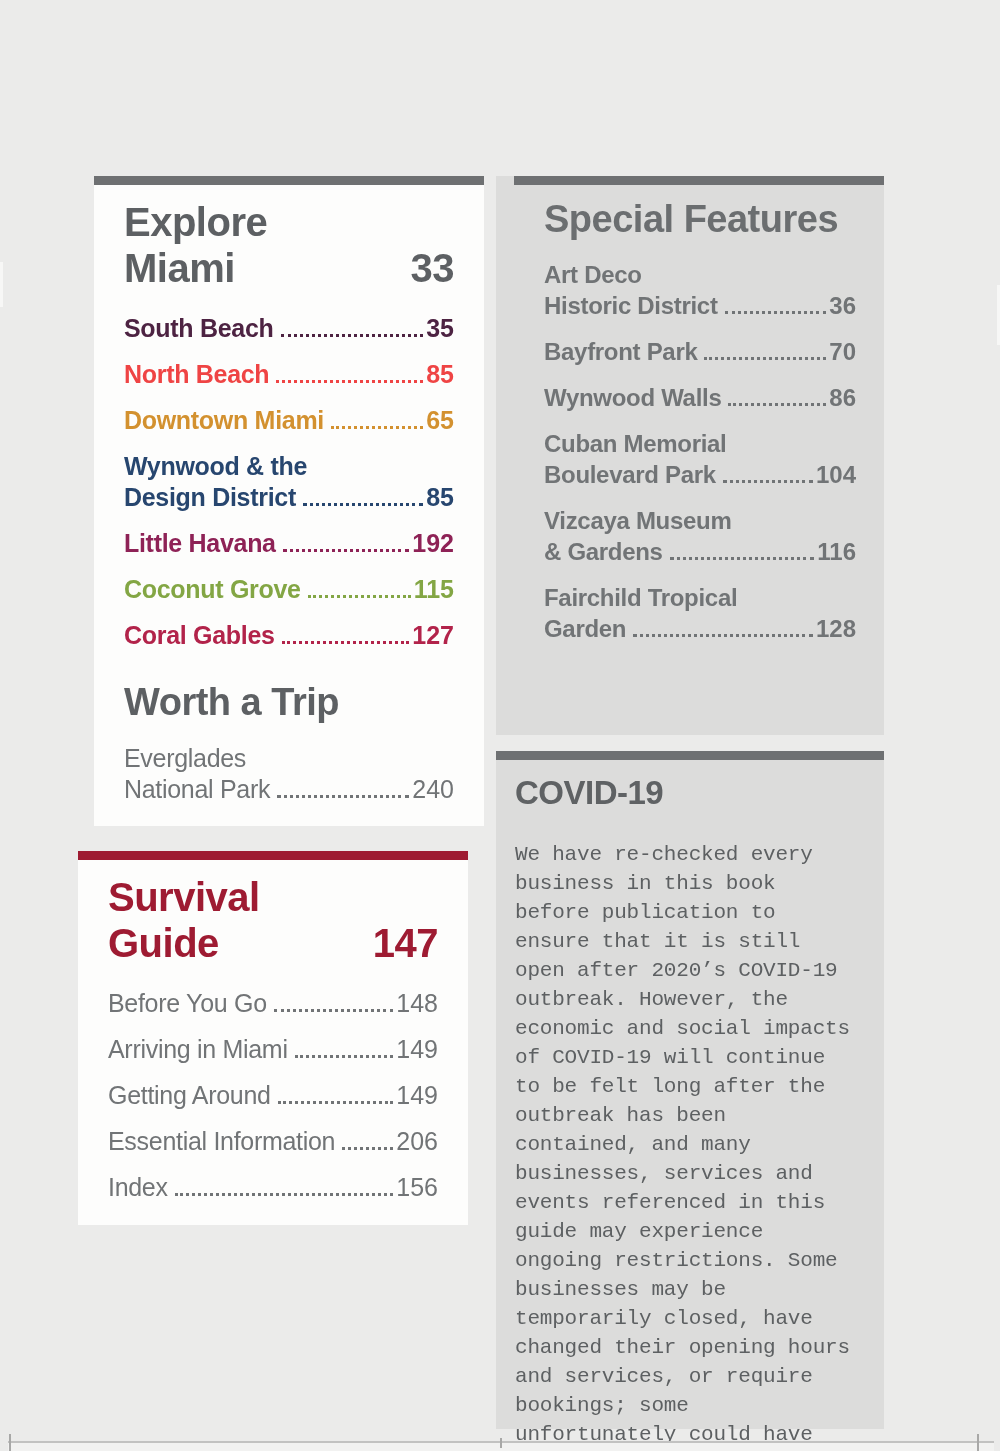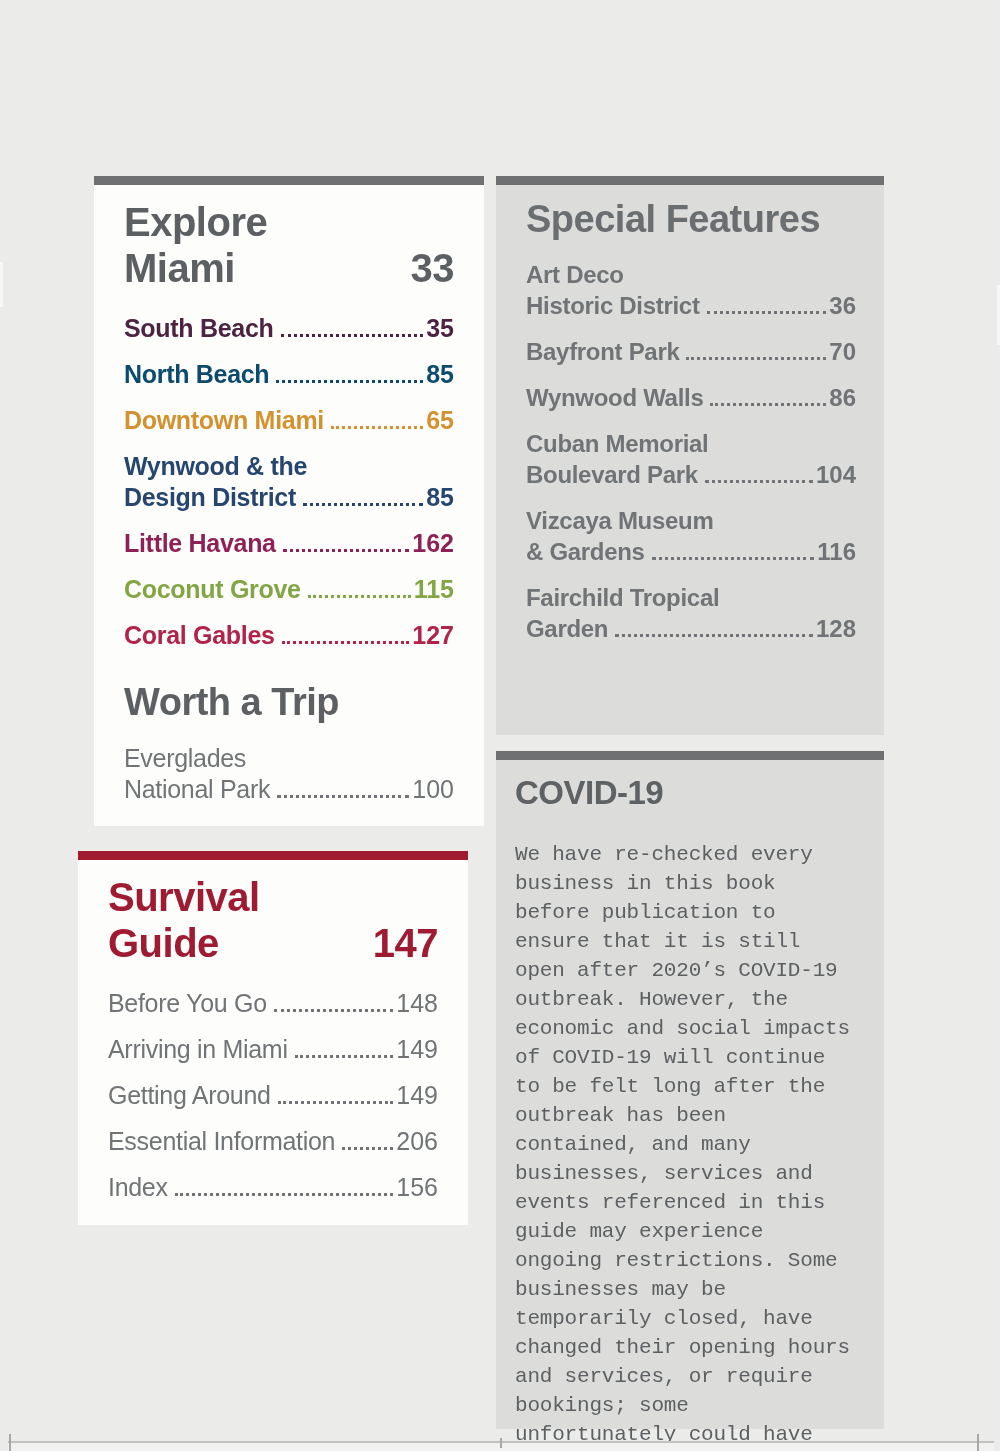--- a/index.html
+++ b/index.html
@@ -29,7 +29,7 @@
 
   .card-explore  { left: 78px;  top: 176px; width: 390px; height: 650px; margin-left: 16px; }
   .card-survival { left: 78px;  top: 851px; width: 390px; height: 374px; }
-  .card-special  { left: 496px; top: 176px; width: 388px; height: 559px; }
+  .card-special  { left: 496px; top: 176px; width: 388px; height: 559px; padding-left: 18px; }
   .card-covid    { left: 496px; top: 751px; width: 388px; height: 678px; }
 
   .body-left   { padding: 14px 30px 0 30px; }

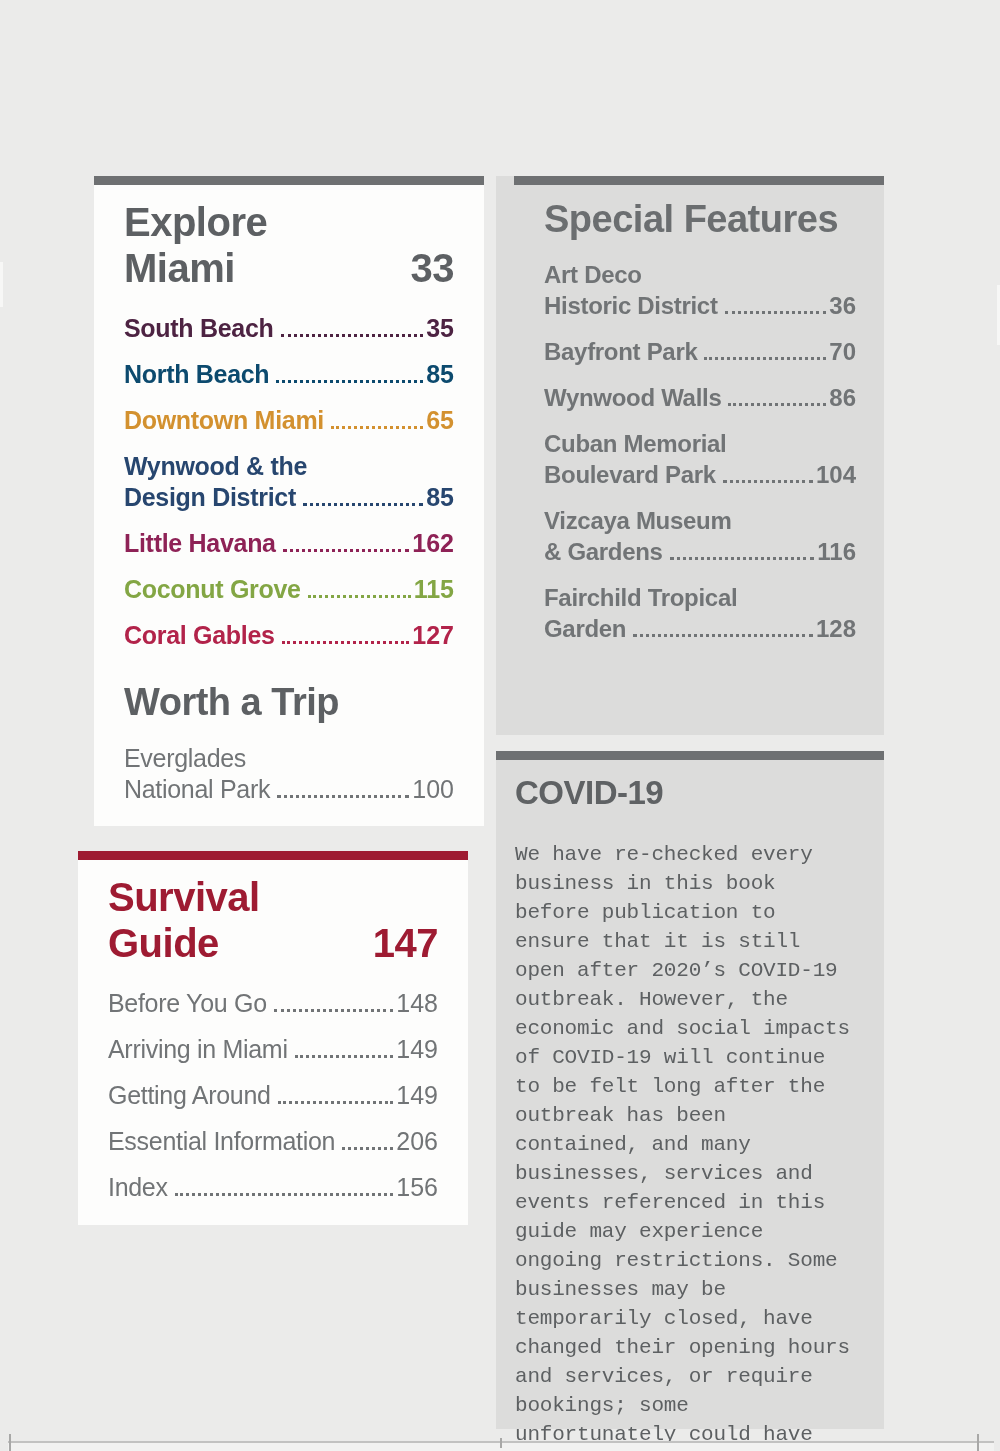--- a/index.html
+++ b/index.html
@@ -161,7 +161,7 @@
               <span class="pg">35</span>
             </div>
           </div>
-          <div class="entry" style="color: #0c4a6e;">
+          <div class="entry" style="color: #ef4444;">
             <div class="entry-row">
               <span class="entry-label">North Beach</span>
               <span class="leader"></span>

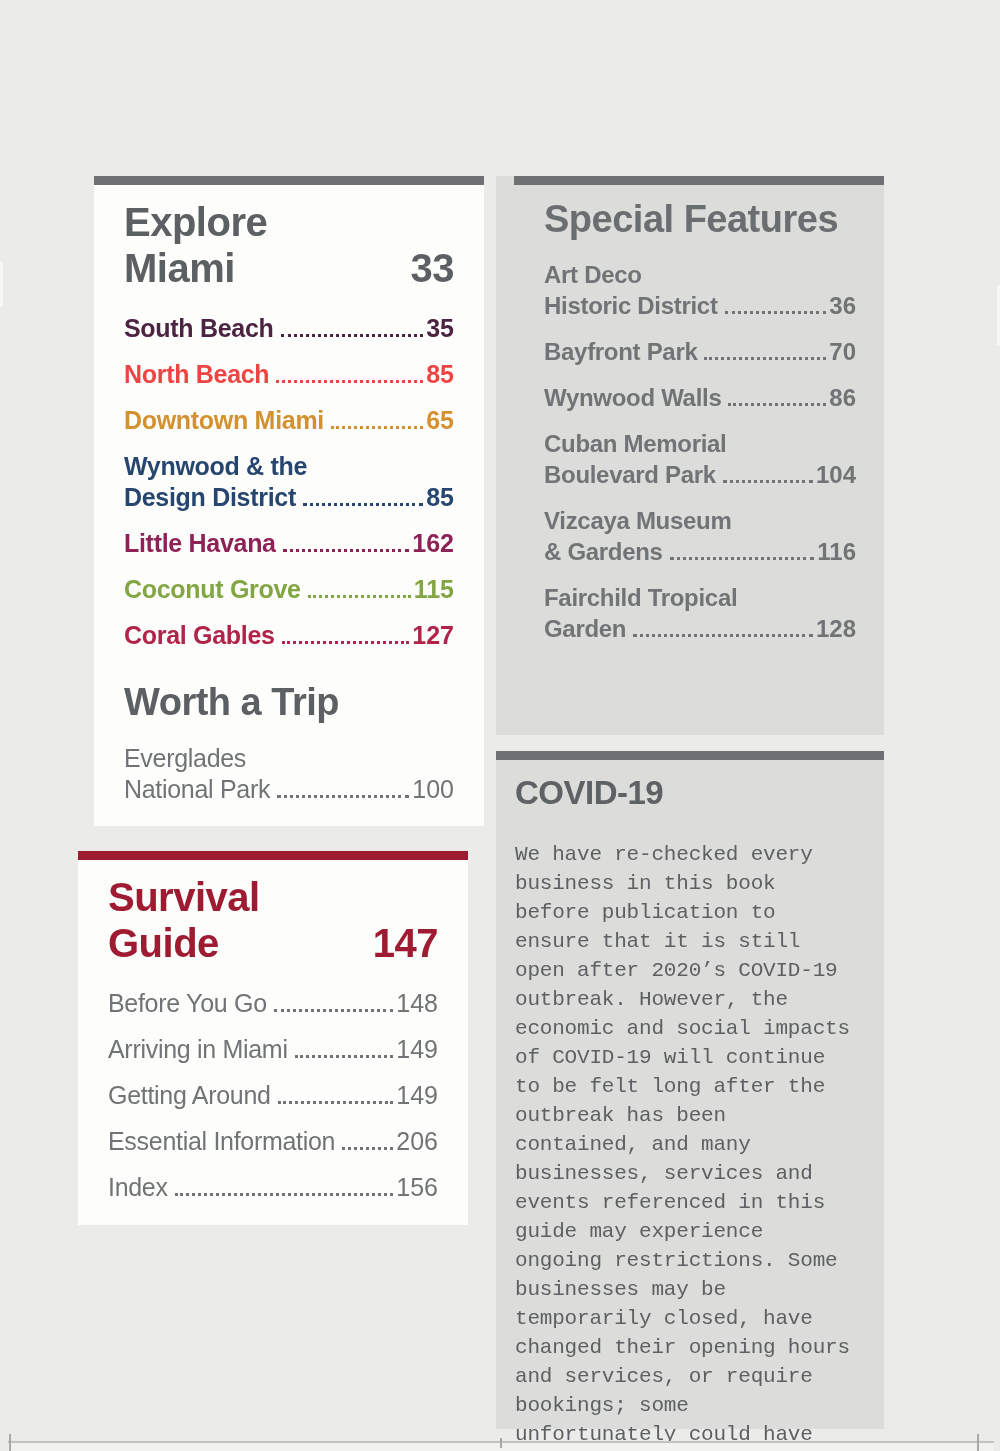--- a/index.html
+++ b/index.html
@@ -189,7 +189,7 @@
             <div class="entry-row">
               <span class="entry-label">Little Havana</span>
               <span class="leader"></span>
-              <span class="pg">162</span>
+              <span class="pg">192</span>
             </div>
           </div>
           <div class="entry" style="color: rgb(131, 166, 68);">

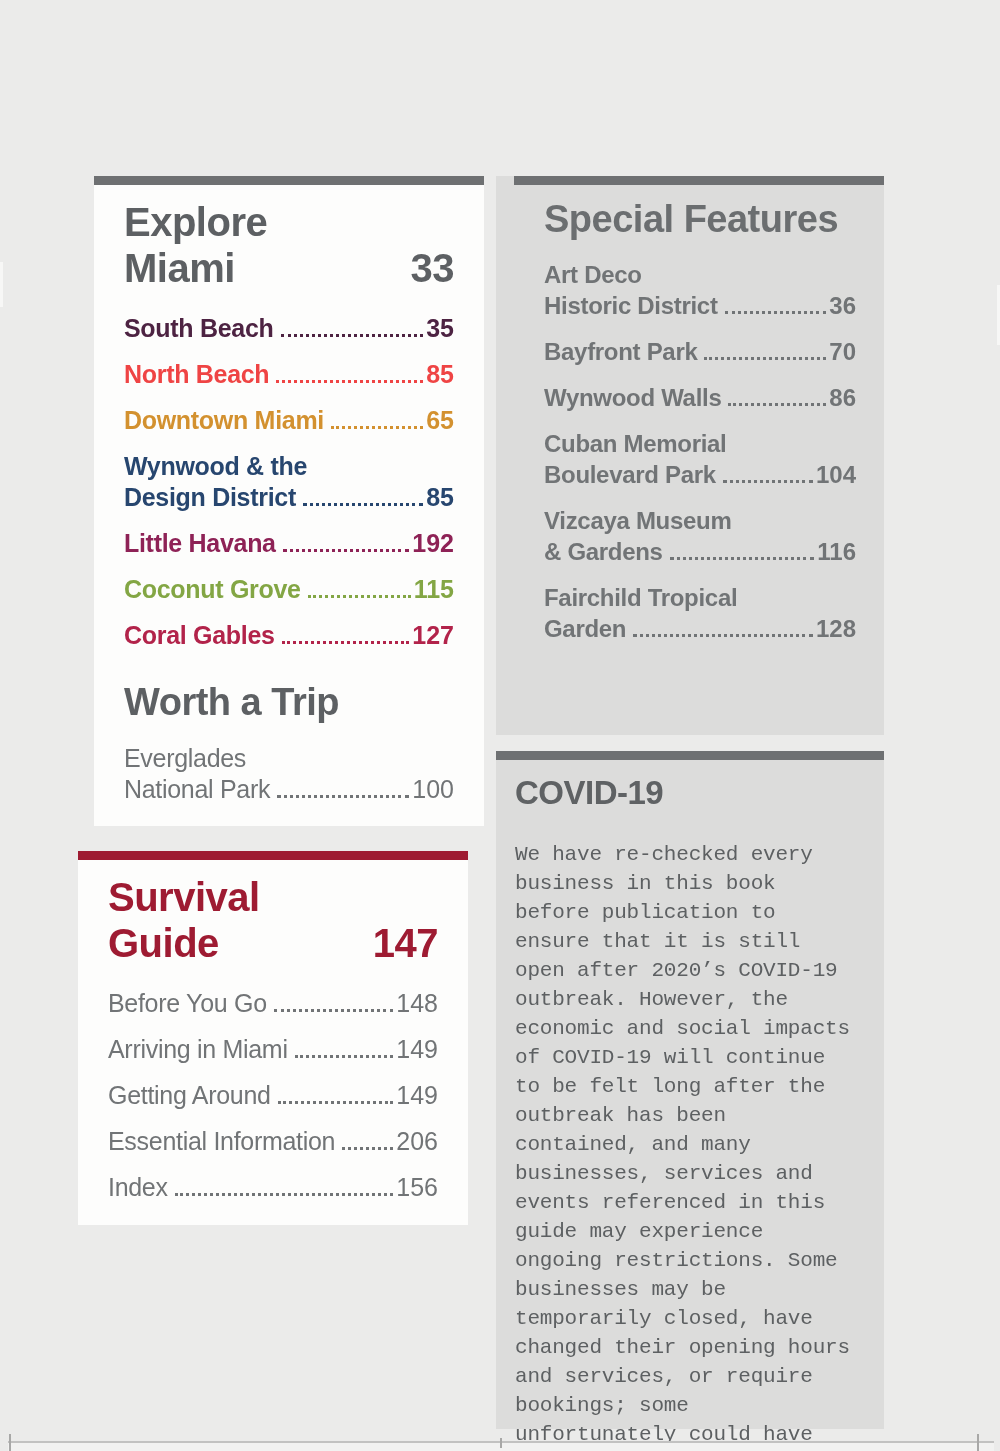--- a/index.html
+++ b/index.html
@@ -217,7 +217,7 @@
             <div class="entry-row">
               <span class="entry-label">National Park</span>
               <span class="leader"></span>
-              <span class="pg">100</span>
+              <span class="pg">240</span>
             </div>
           </div>
         </div>

